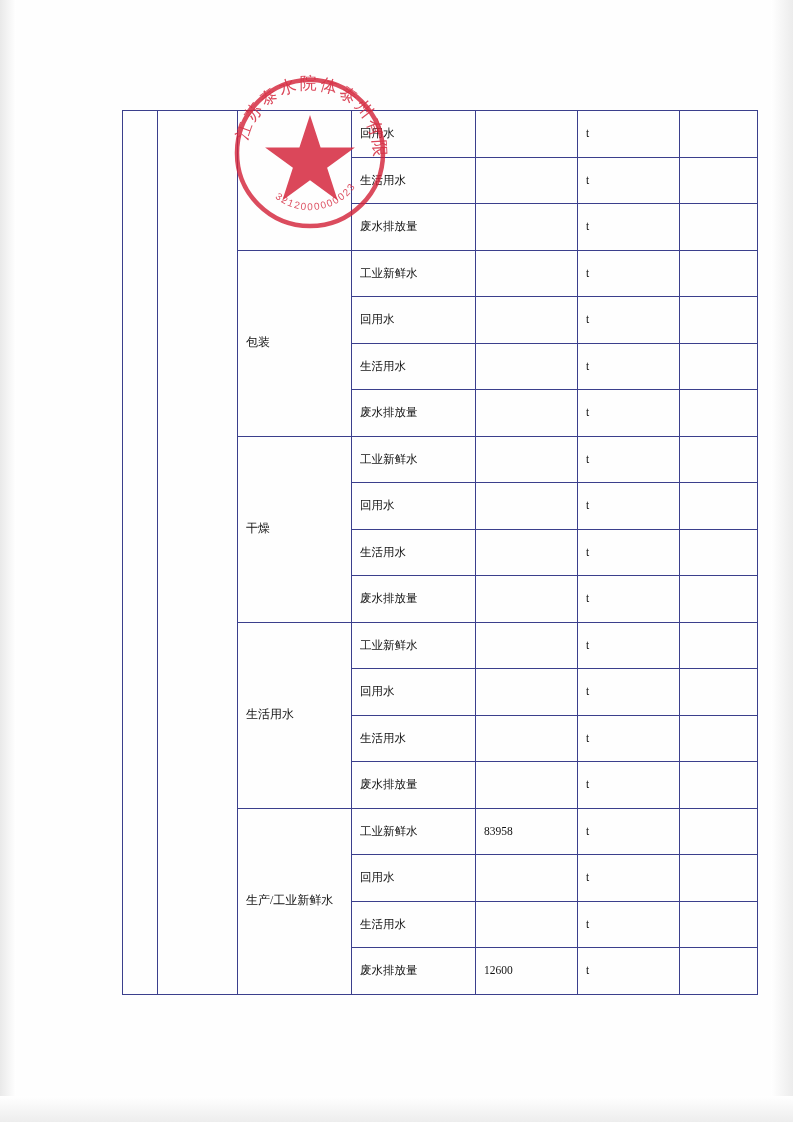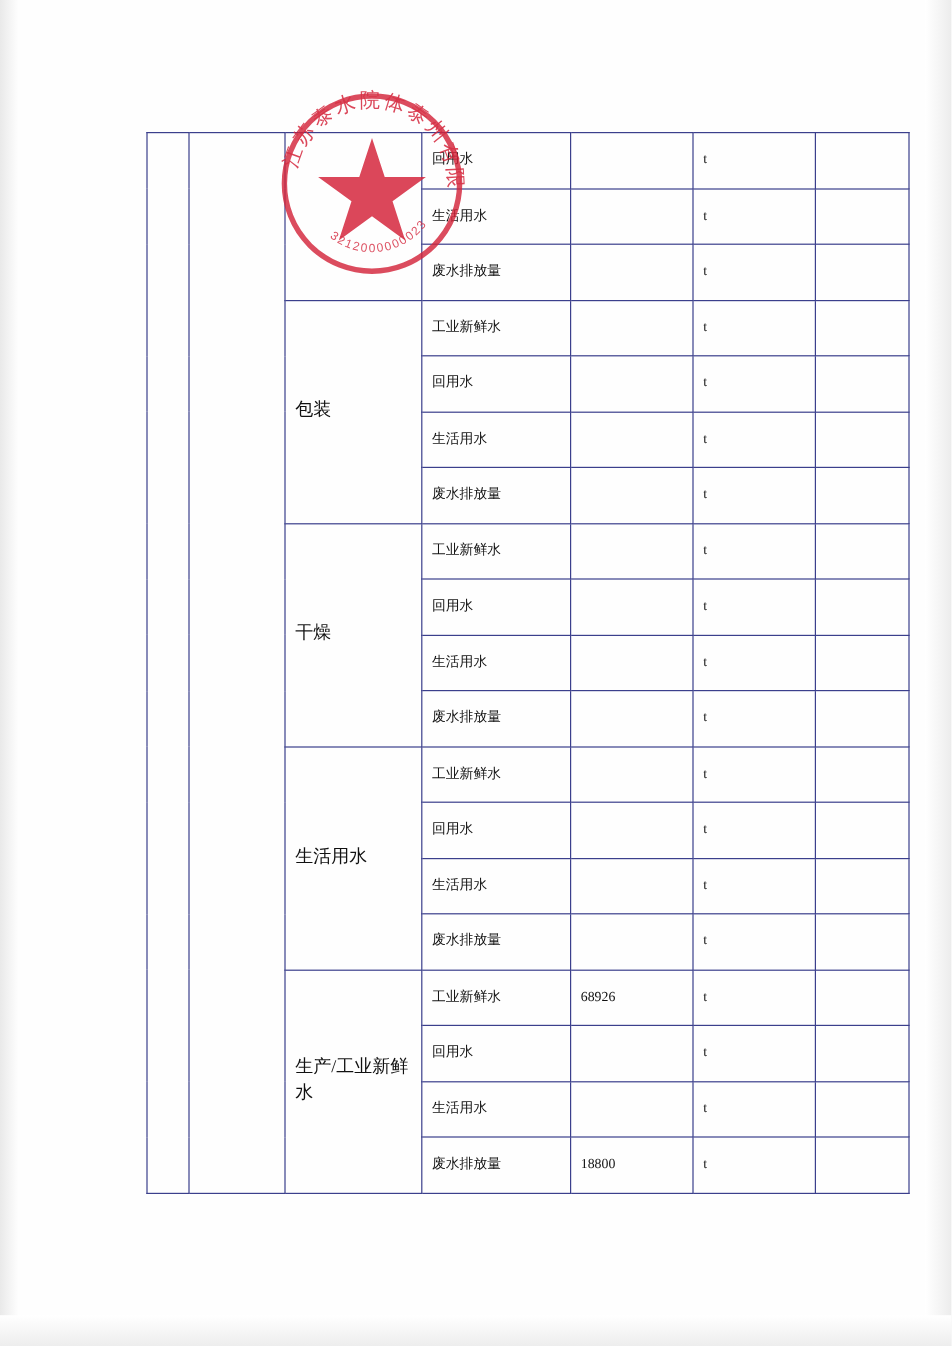--- a/index.html
+++ b/index.html
@@ -66,7 +66,7 @@
   }
   td.col-a { width: 34px; padding: 0; }
   td.col-b { width: 79px; padding: 0; }
-  td.col-unitname { width: 97px; font-size: 15px; font-family: Liberation Serif, serif; }
+  td.col-unitname { width: 97px; font-size: 12px; font-family: Liberation Serif, serif; }
   td.col-item { width: 107px; }
   td.col-value { width: 85px; font-size: 11.5px; }
   td.col-uom { width: 85px; font-size: 11.5px; }

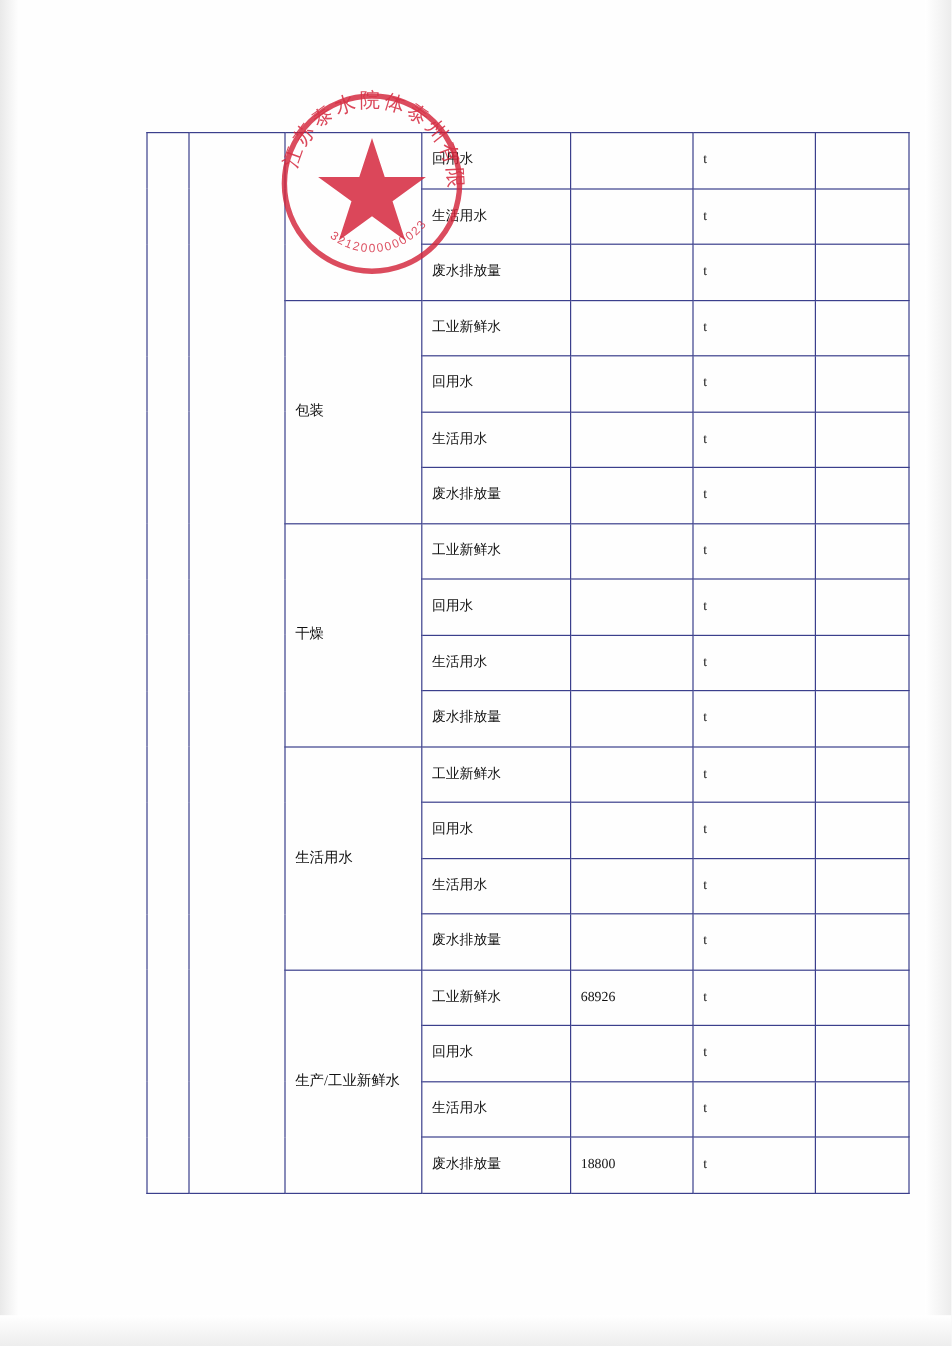--- a/index.html
+++ b/index.html
@@ -203,7 +203,7 @@
       <tr>
         <td class="col-unitname" rowspan="4">生产/工业新鲜水</td>
         <td class="col-item">工业新鲜水</td>
-        <td class="col-value">68926</td>
+        <td class="col-value">83958</td>
         <td class="col-uom">t</td>
         <td class="col-last"></td>
       </tr>

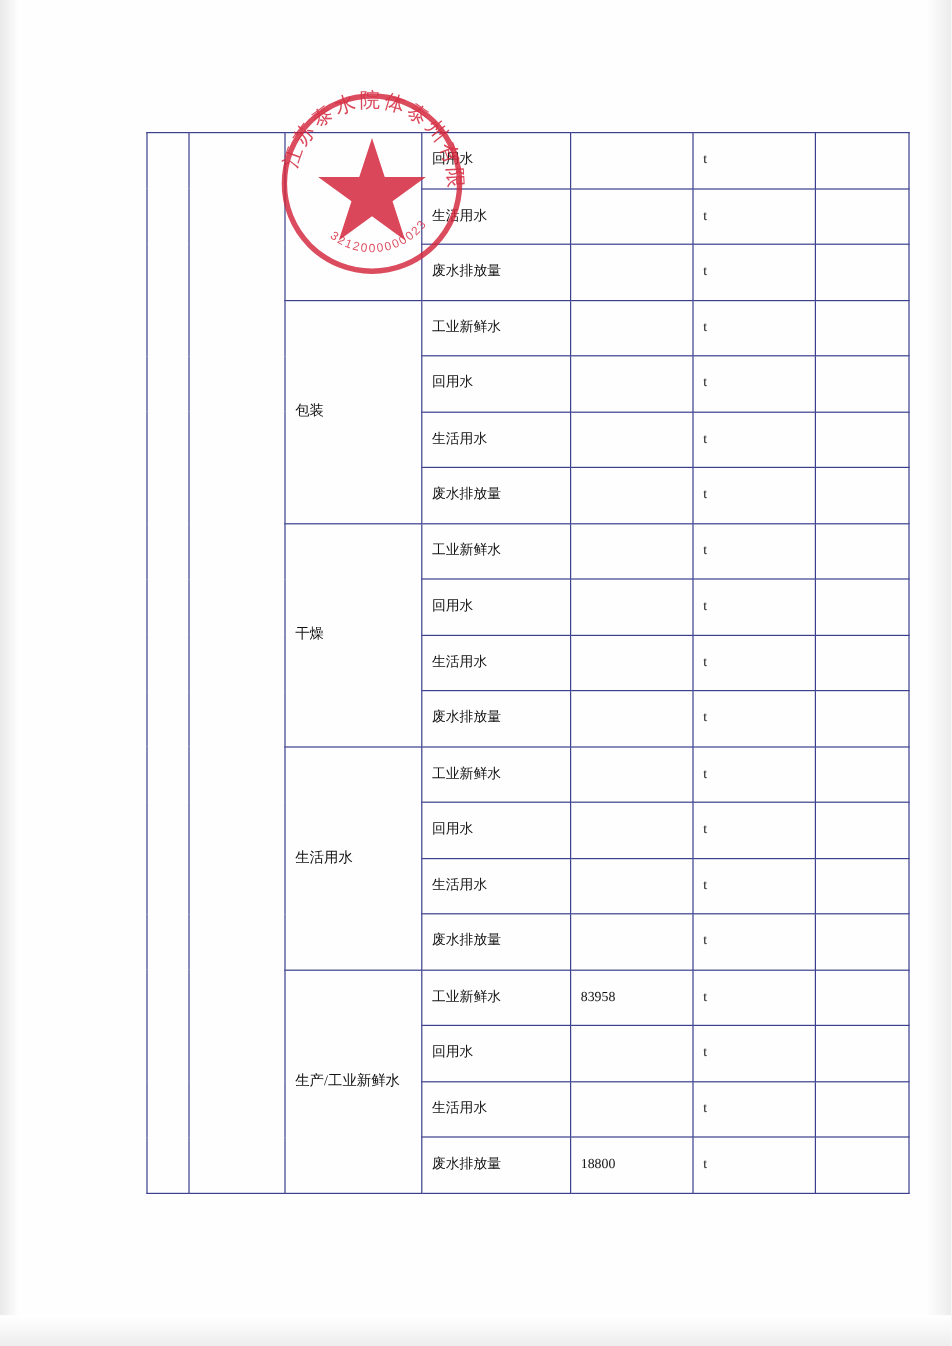--- a/index.html
+++ b/index.html
@@ -221,7 +221,7 @@
       </tr>
       <tr>
         <td class="col-item">废水排放量</td>
-        <td class="col-value">18800</td>
+        <td class="col-value">12600</td>
         <td class="col-uom">t</td>
         <td class="col-last"></td>
       </tr>

